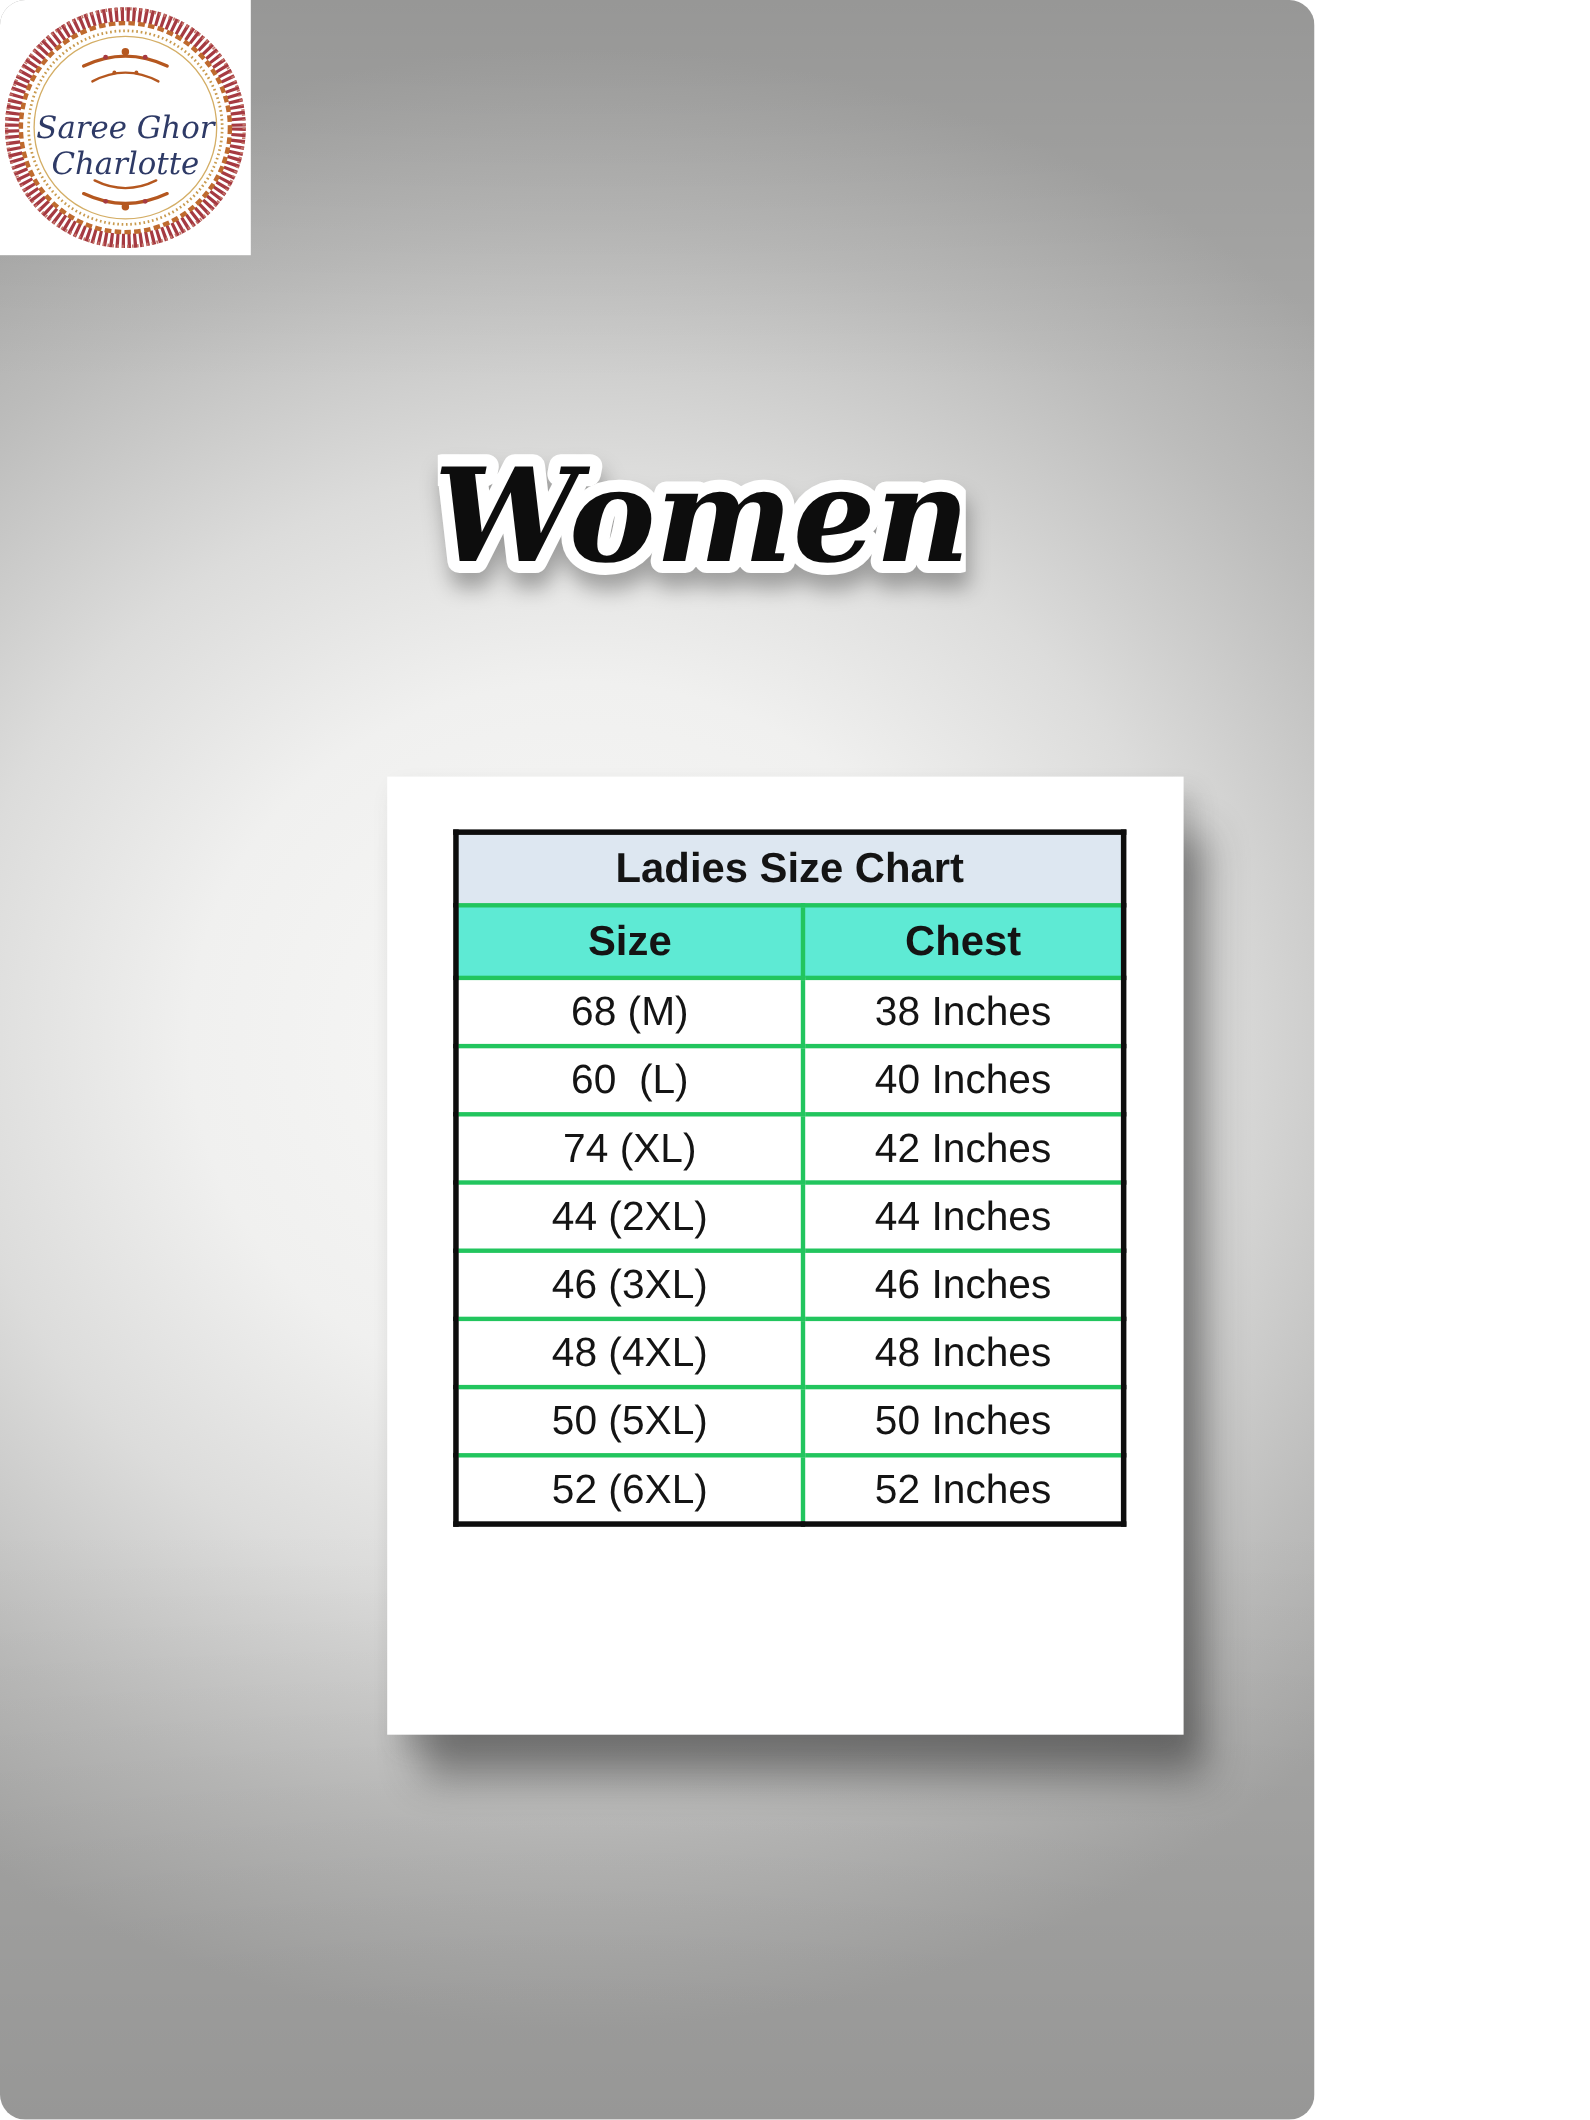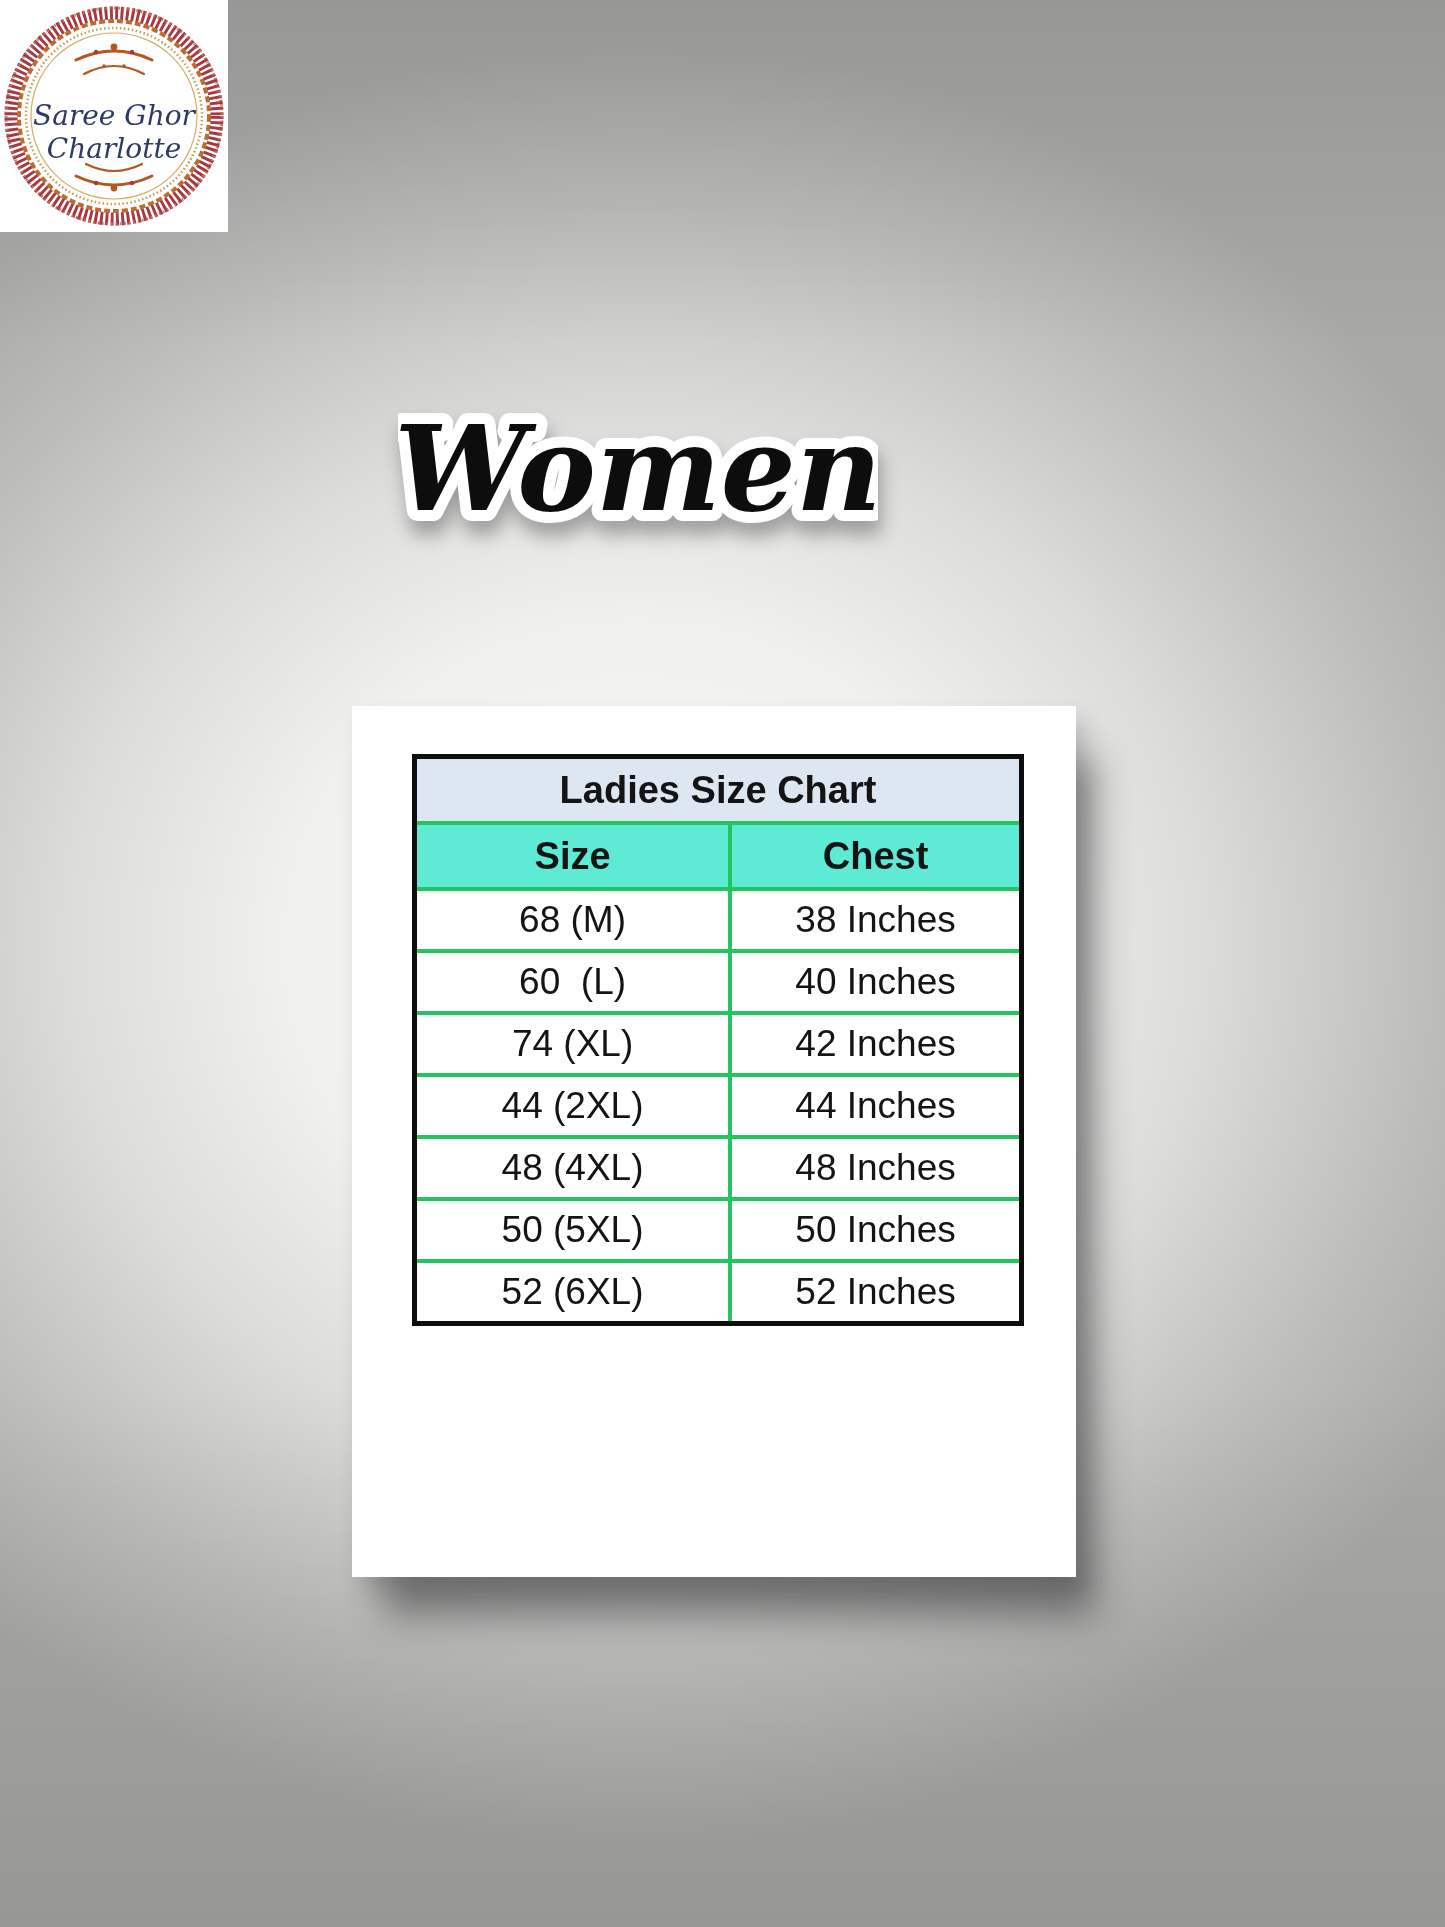--- a/index.html
+++ b/index.html
@@ -7,13 +7,14 @@
 
   .stage {
     position: relative;
-    width: 1445px;
+    width: 1195px;
     height: 1927px;
     overflow: hidden;
     background:
       linear-gradient(to bottom, rgba(0,0,0,0.10) 0%, rgba(0,0,0,0) 18%, rgba(0,0,0,0) 72%, rgba(0,0,0,0.10) 100%),
       radial-gradient(ellipse 980px 900px at 44% 49%,
         #f8f8f7 0%, #f0f0ef 36%, #dcdcdb 58%, #bcbcbb 82%, #a8a8a7 100%);
+    border-radius: 23px;
   }
 
   

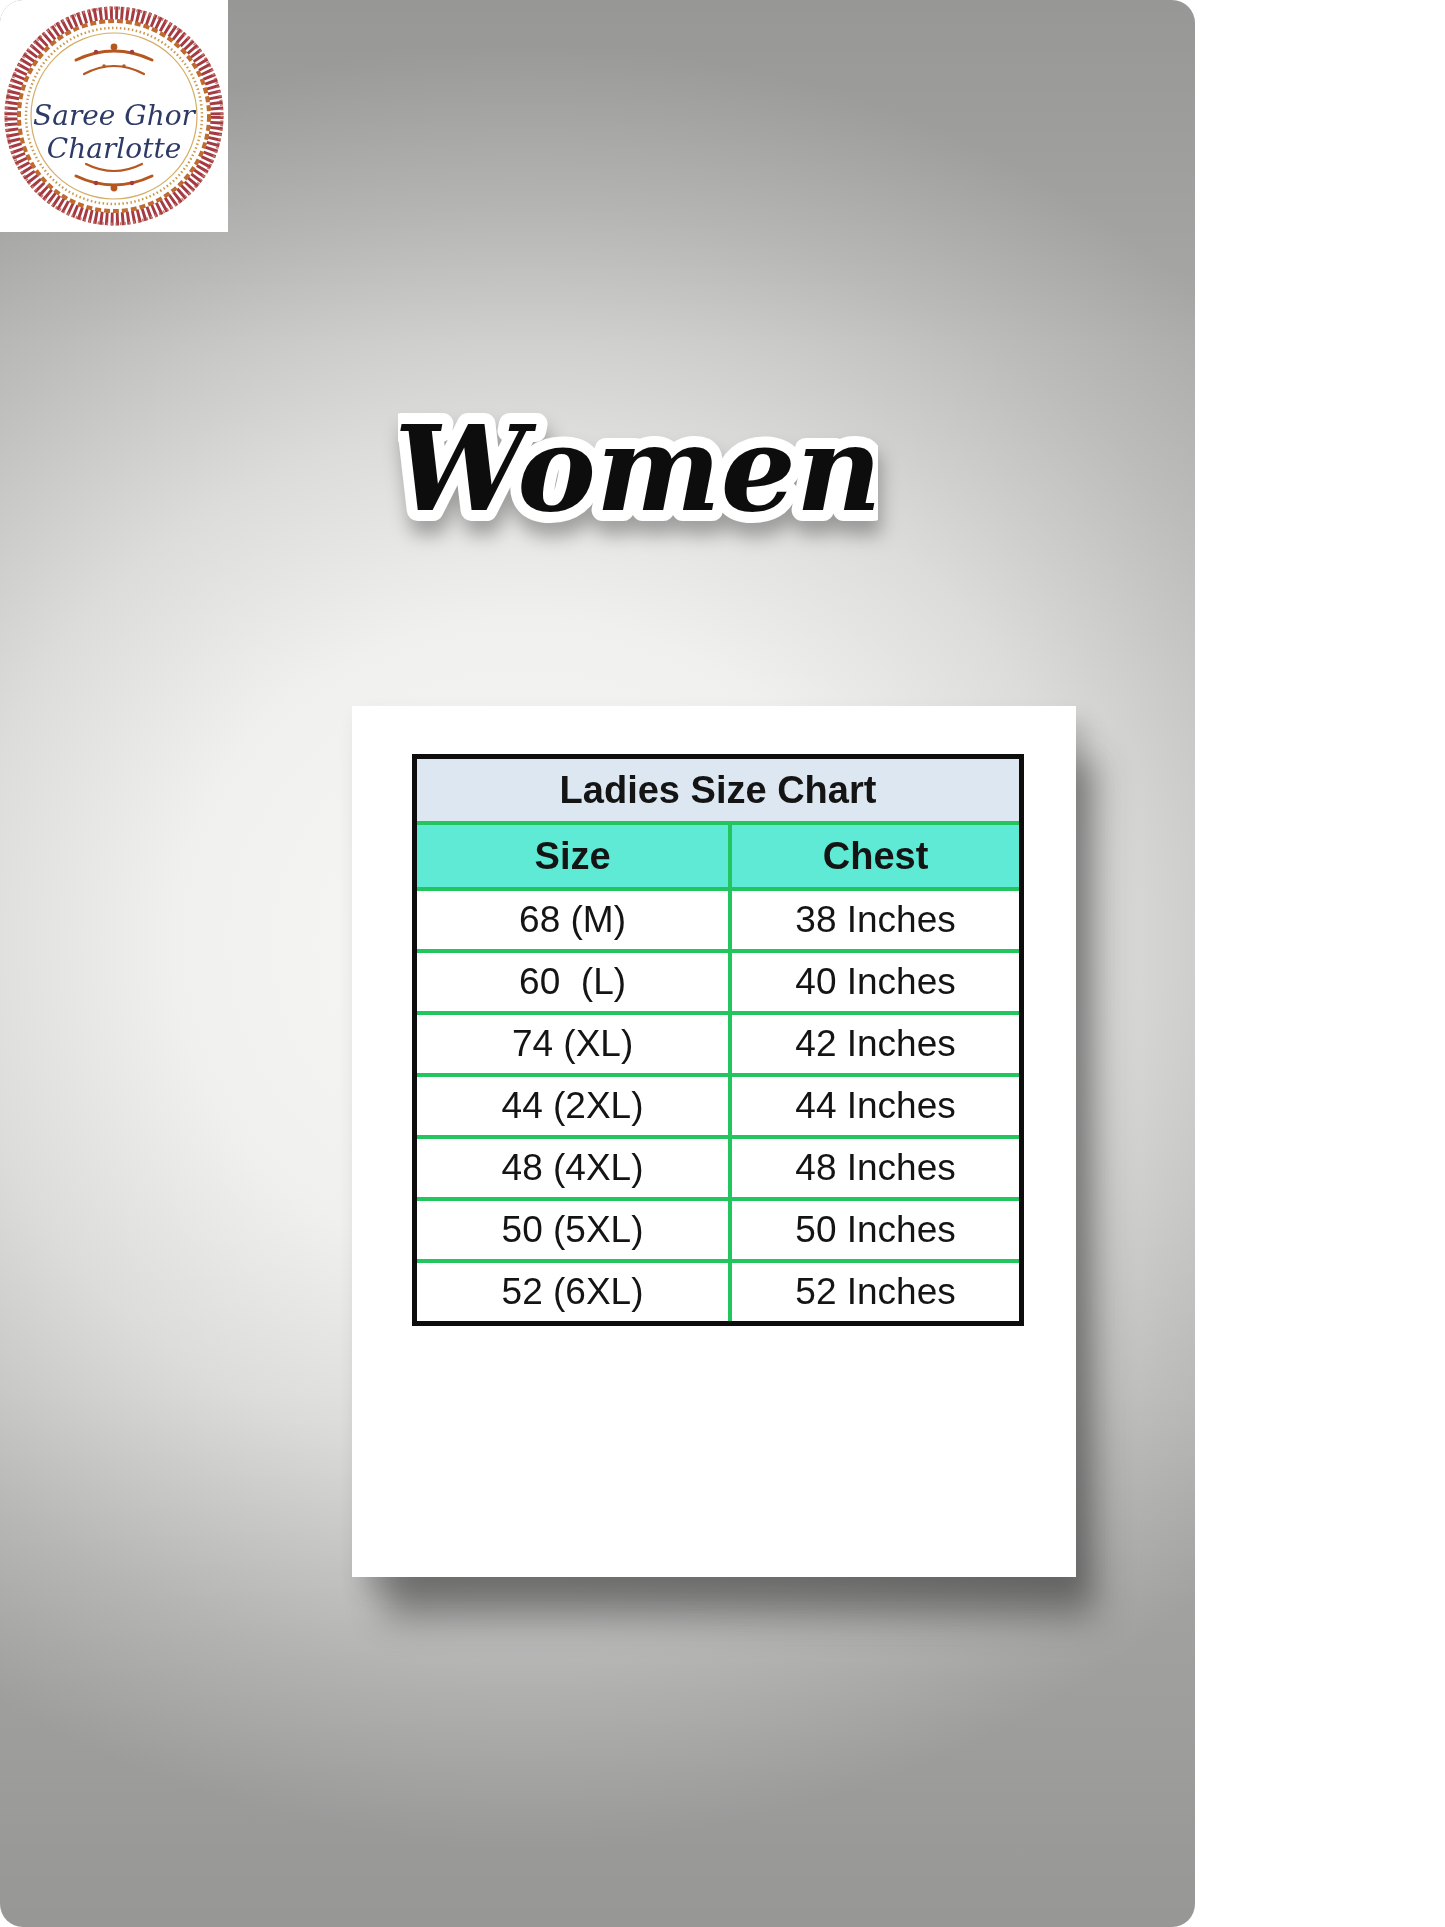--- a/index.html
+++ b/index.html
@@ -170,6 +170,10 @@
           <td>44 Inches</td>
         </tr>
         <tr>
+          <td>46 (3XL)</td>
+          <td>46 Inches</td>
+        </tr>
+        <tr>
           <td>48 (4XL)</td>
           <td>48 Inches</td>
         </tr>

